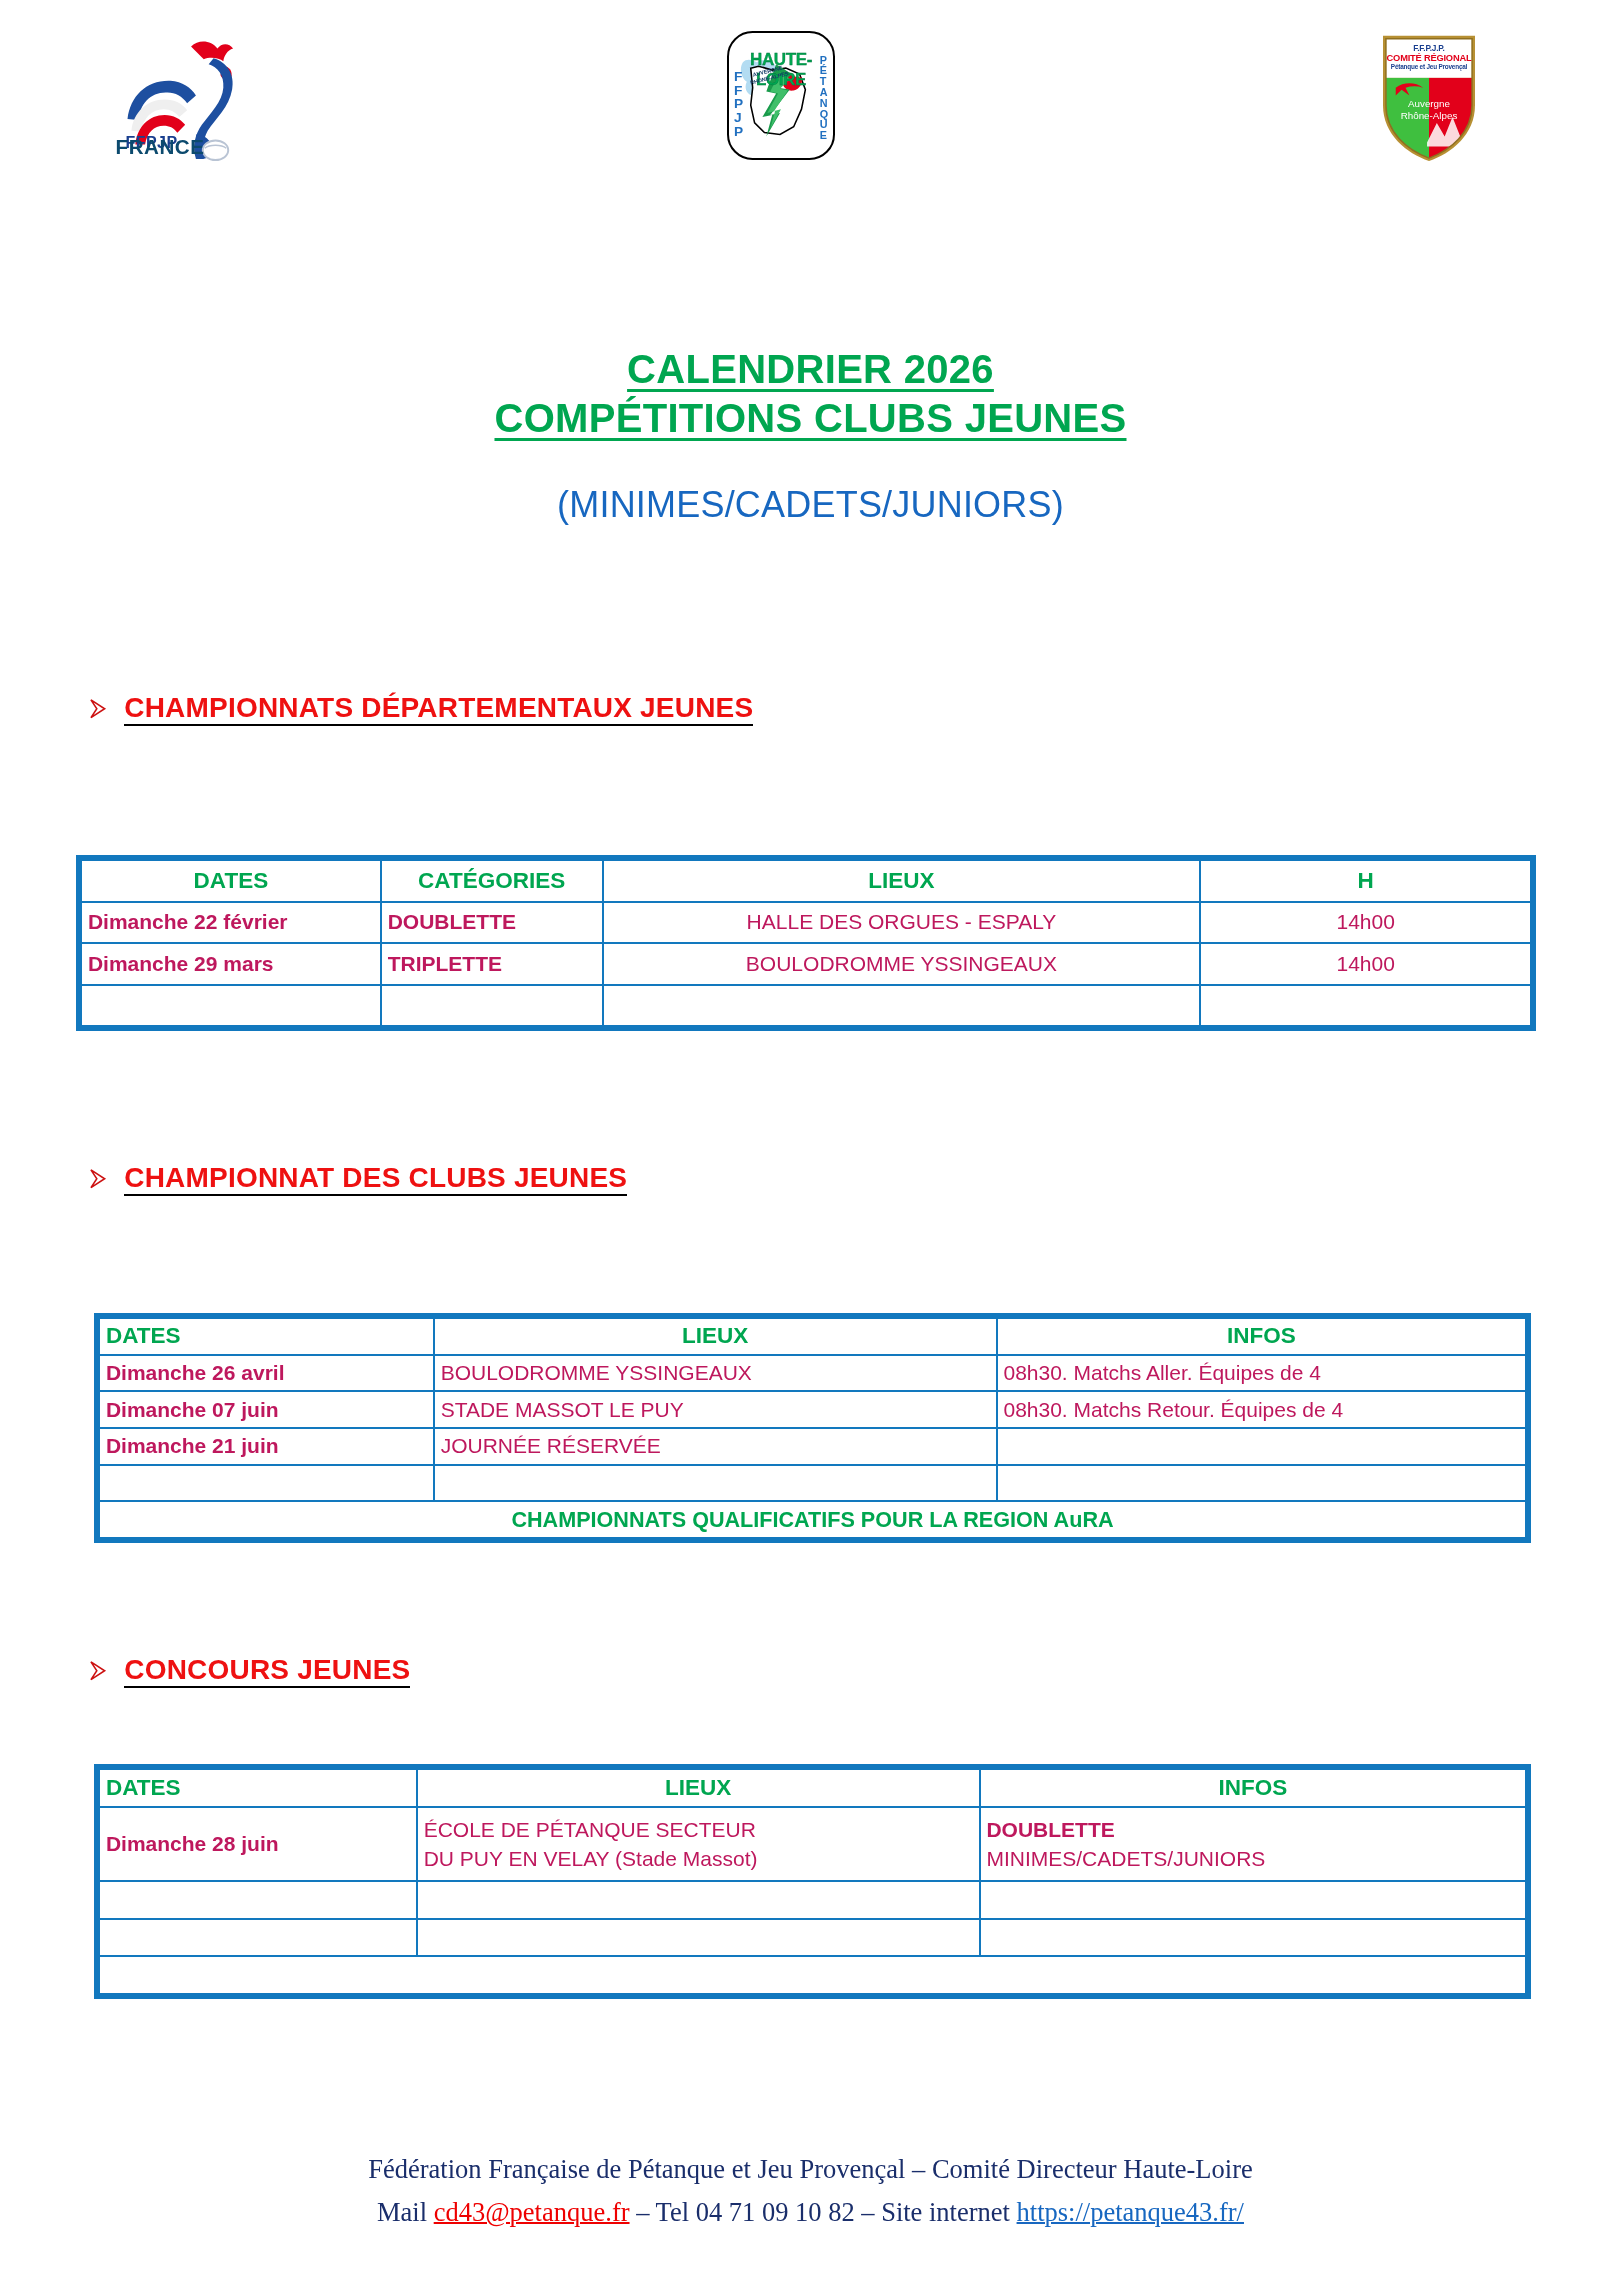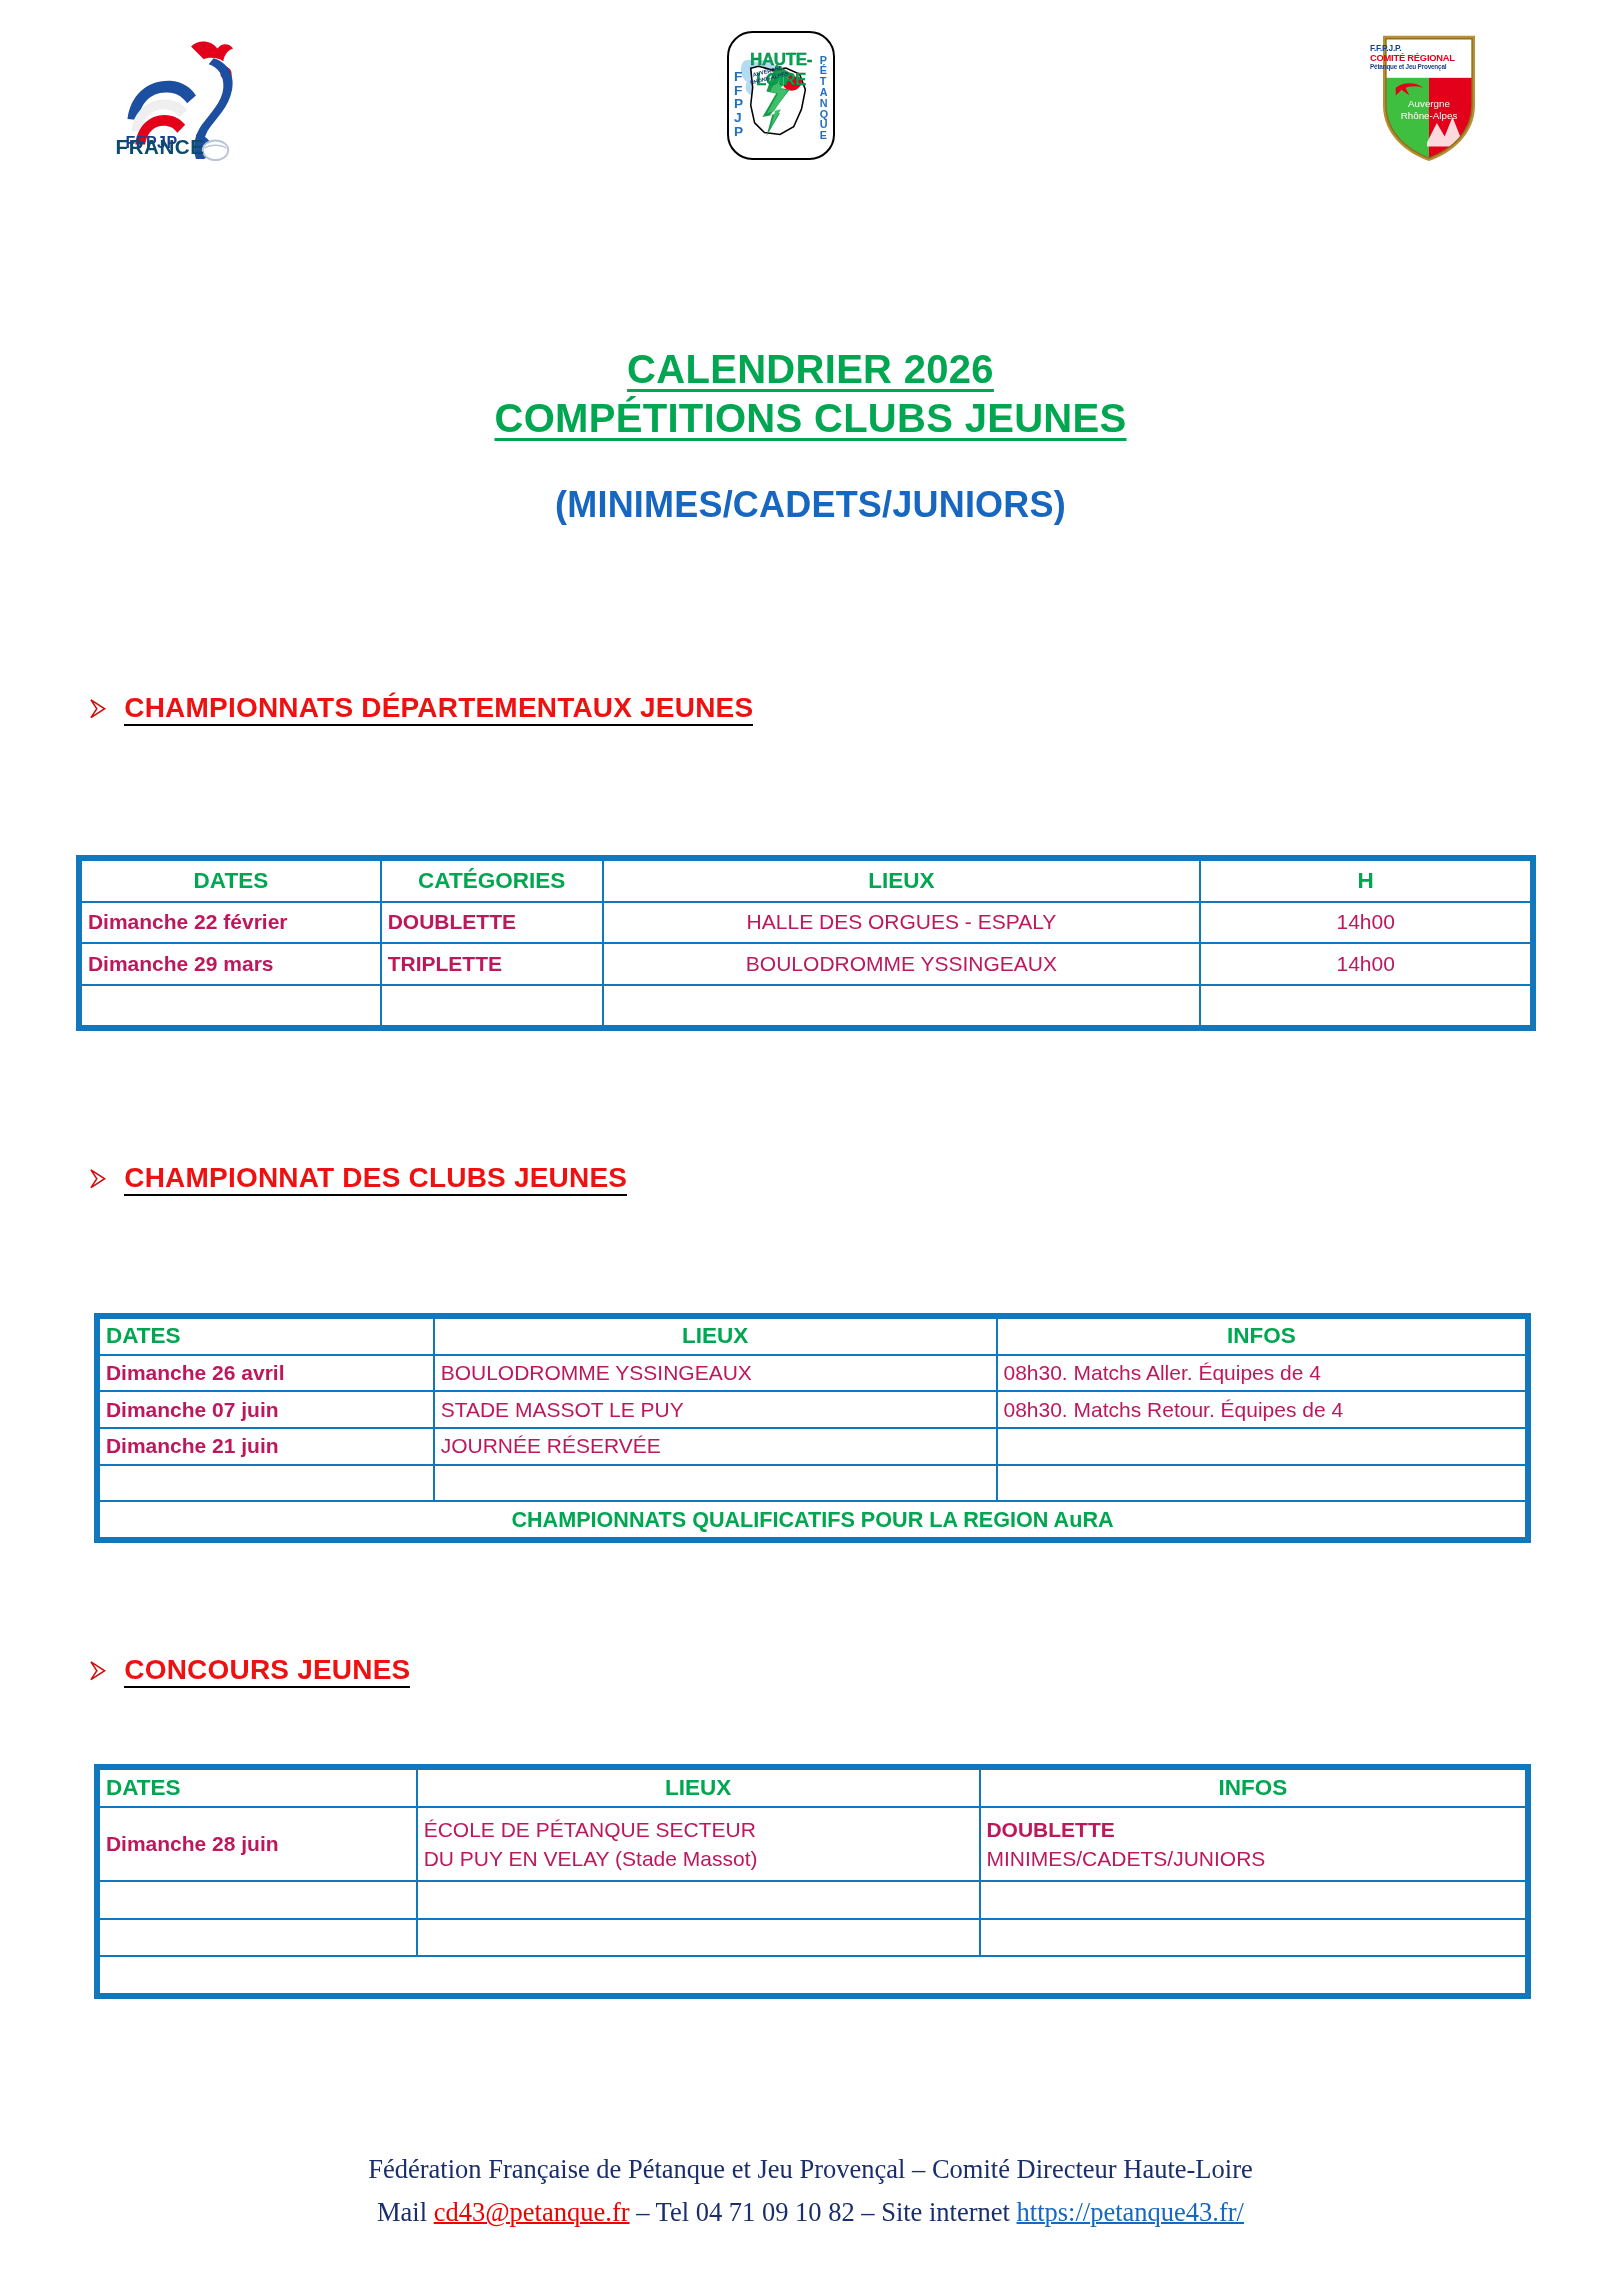--- a/index.html
+++ b/index.html
@@ -131,7 +131,7 @@
   .cr-line1, .cr-line2, .cr-line3 {
     position: absolute;
     width: 100%;
-    text-align: left;
+    text-align: center;
     color: #1a3f8f;
     font-weight: bold;
     letter-spacing: -0.2px;

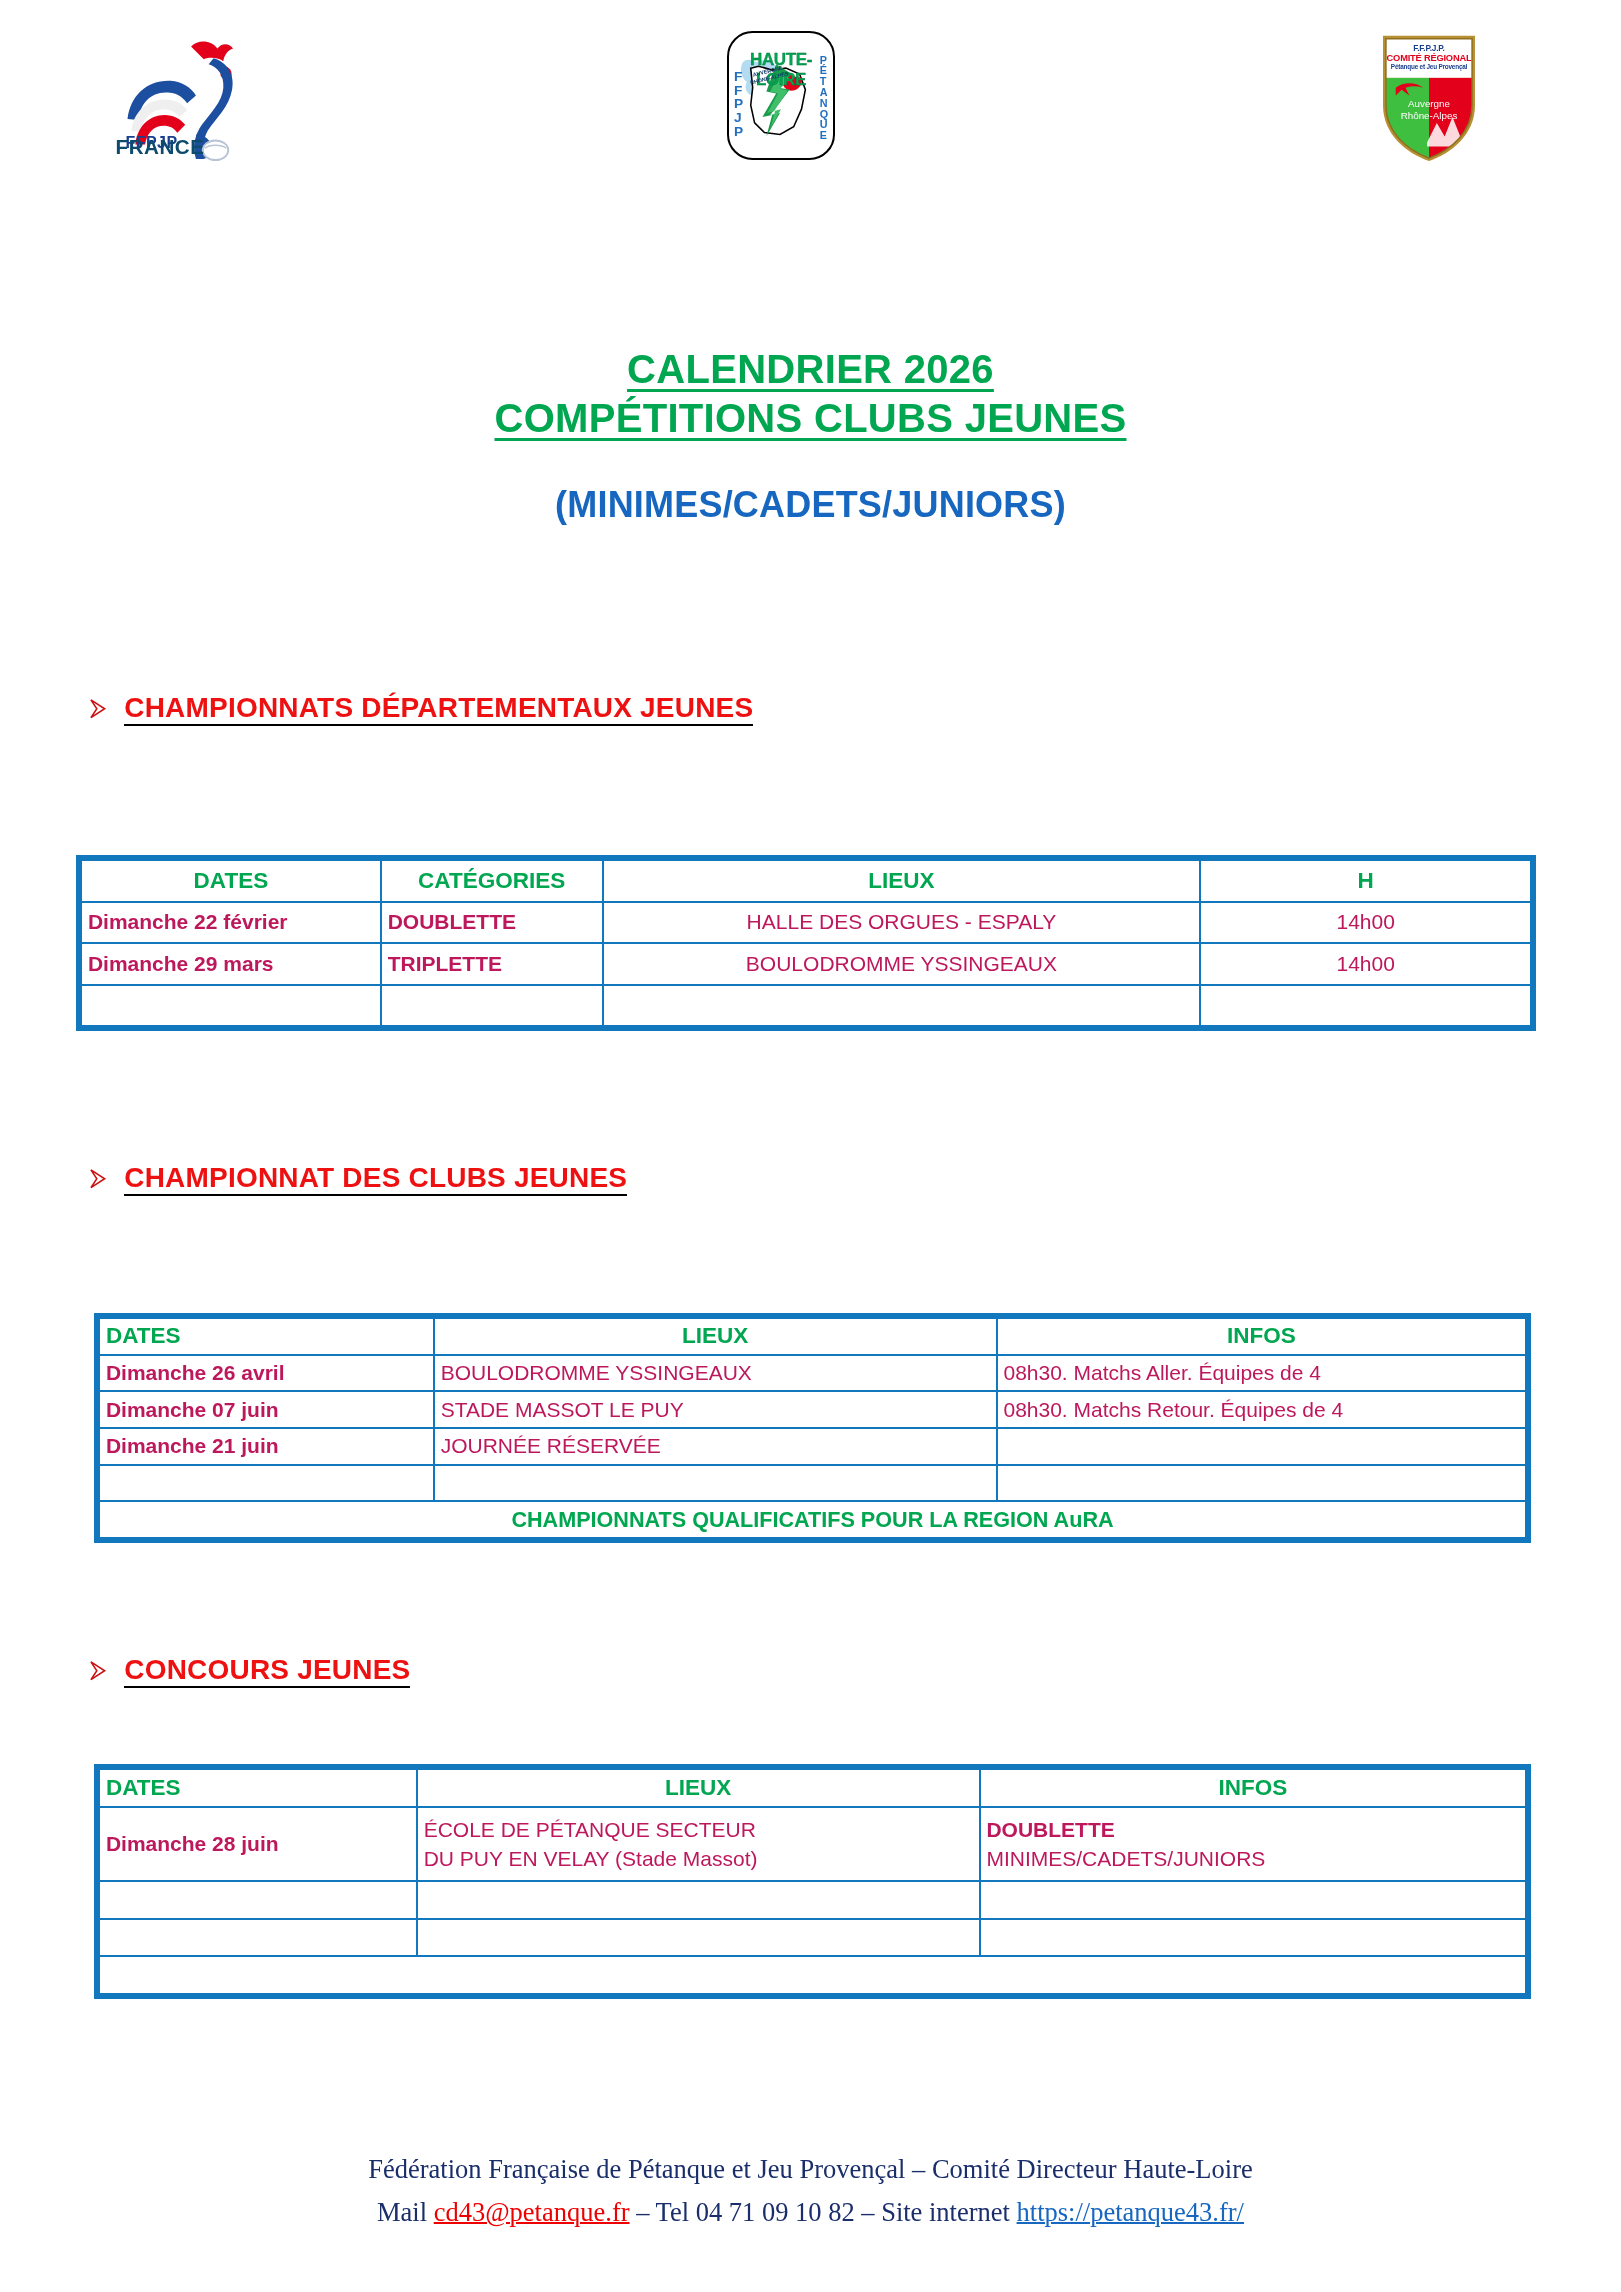--- a/index.html
+++ b/index.html
@@ -173,7 +173,7 @@
   .title-sub {
     margin-top: 41px;
     font-size: 36px;
-    font-weight: bold;
+    font-weight: normal;
     color: #1767c0;
     letter-spacing: 0.2px;
   }

